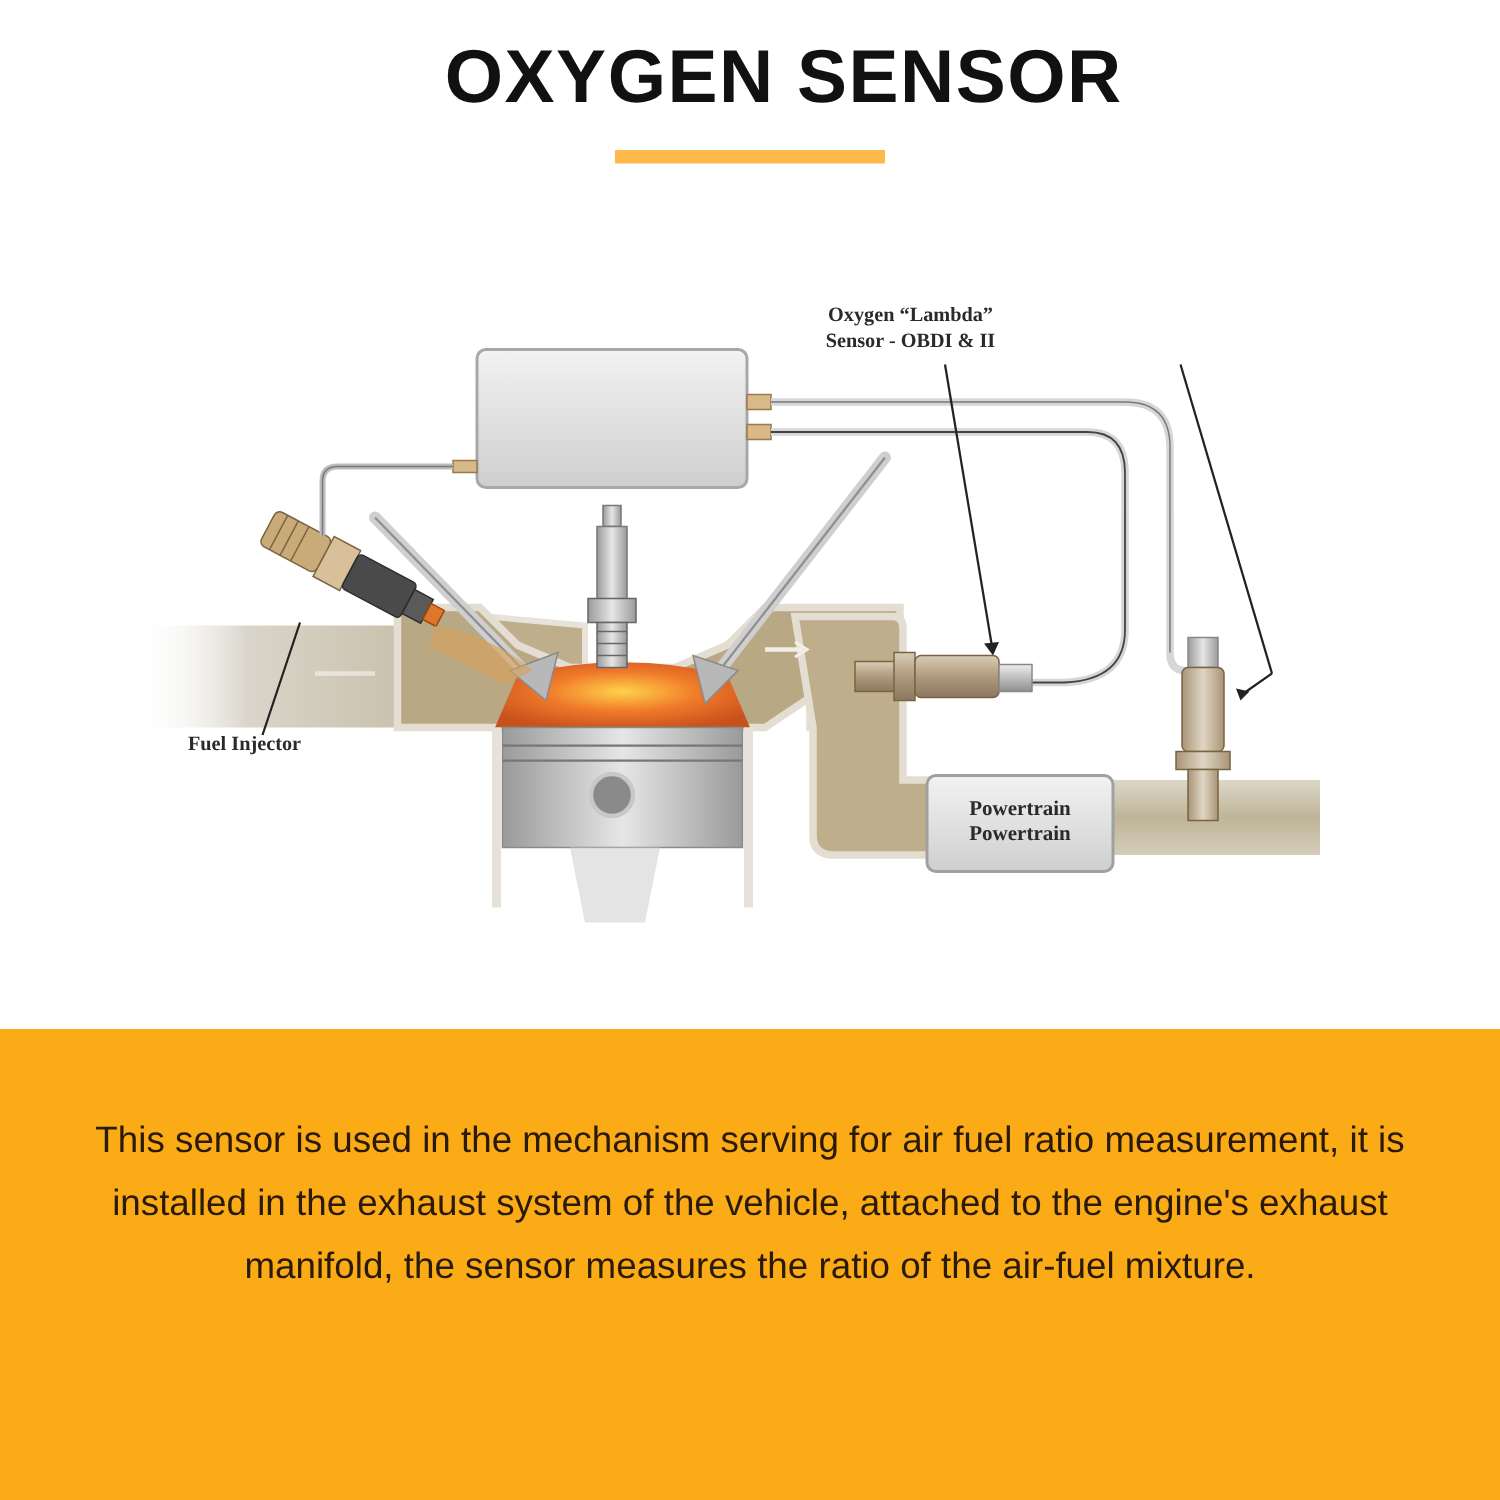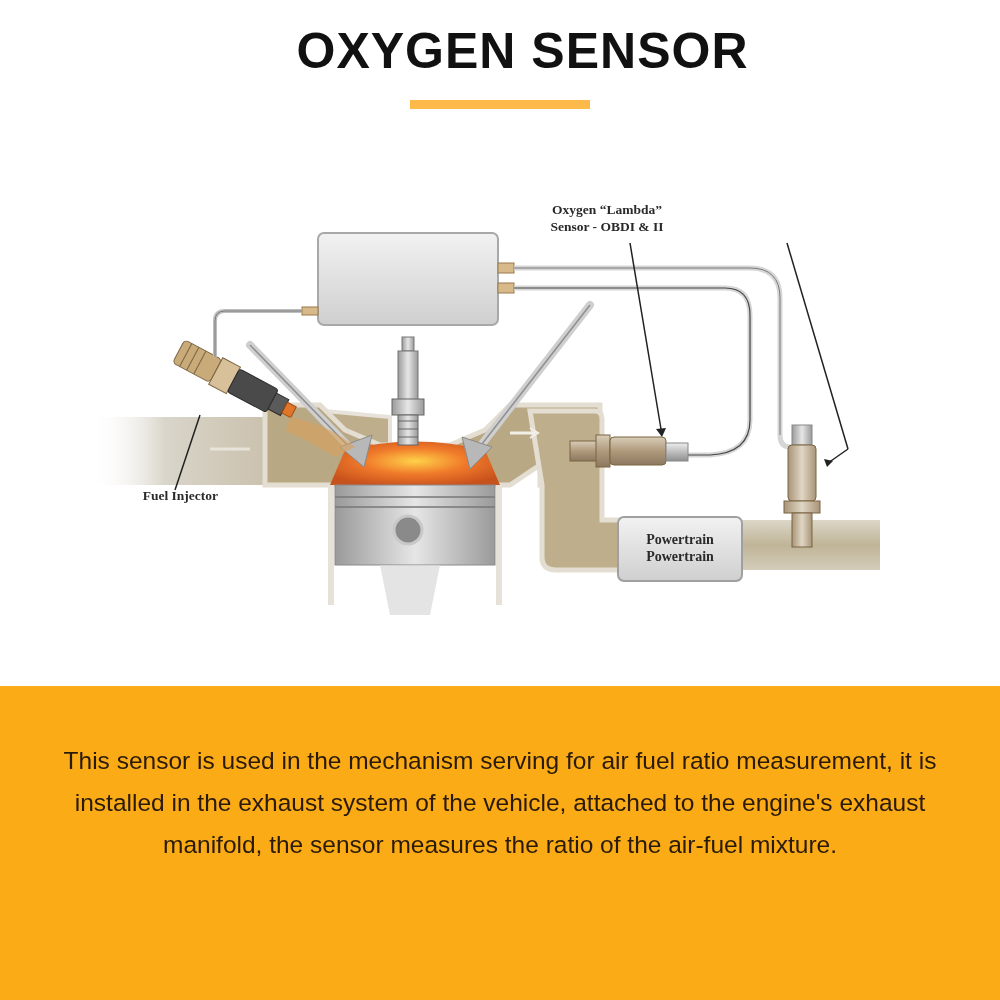--- a/index.html
+++ b/index.html
@@ -28,7 +28,7 @@
     .pcm-label { left: 238px; top: 75px; width: 160px; font-size: 13.5px; }
     .lambda-label { left: 432px; top: 16px; width: 170px; }
     .downstream-label { left: 608px; top: 16px; width: 172px; }
-    .injector-label { left: 18px; top: 302px; width: 110px; text-align: right; }
+    .injector-label { left: 18px; top: 302px; width: 110px; text-align: center; }
     .cat-label { left: 532px; top: 346px; width: 116px; font-size: 14px; }
 
     .info-band {

